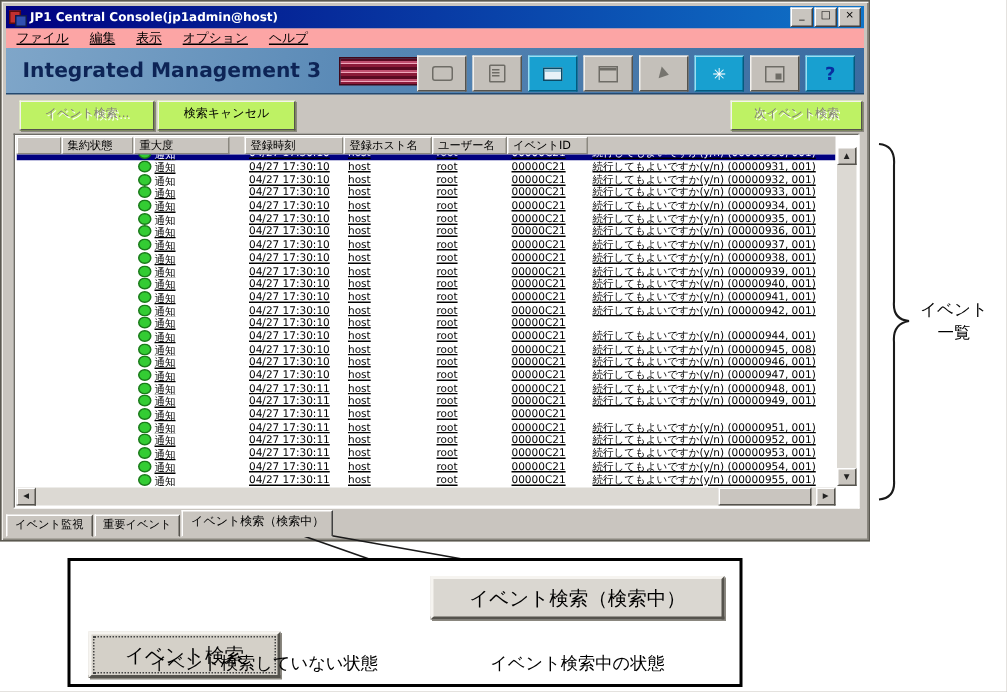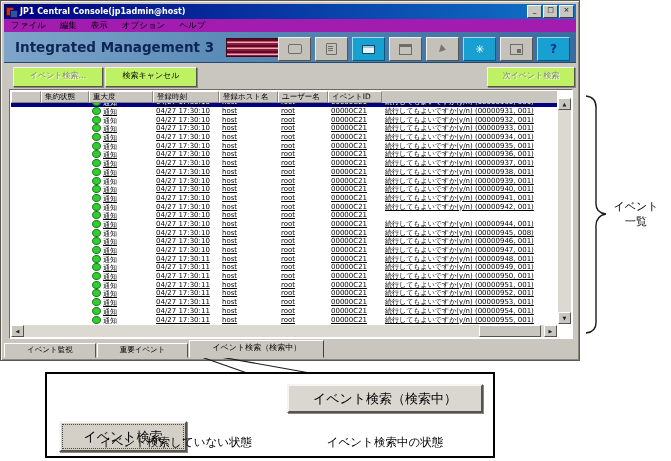--- a/index.html
+++ b/index.html
@@ -17,8 +17,8 @@
   .title-text{color:#fff;font-size:8px;font-weight:bold;white-space:nowrap;flex:1 1 auto;}
   .tb-btn{width:13px;height:11px;background:#c9c5bf;border:1px solid;border-color:#fff #404040 #404040 #fff;
           font-size:7px;line-height:9px;text-align:center;color:#000;margin-left:1px;flex:0 0 auto;}
-  .menubar{position:absolute;left:3px;top:18px;right:3px;height:13px;background:#a21caf;
-           display:flex;align-items:center;font-size:8.5px;}
+  .menubar{position:absolute;left:3px;top:18px;right:3px;height:13px;background:#fca5a5;
+           display:flex;align-items:center;font-size:8.5px;text-decoration:underline;}
   .menu-item{padding:0 7px;white-space:nowrap;}
   .banner{position:absolute;left:3px;top:31px;right:3px;height:30px;
           background:linear-gradient(105deg,#7fa6c9 0%,#5586b4 45%,#3a6ba0 100%);

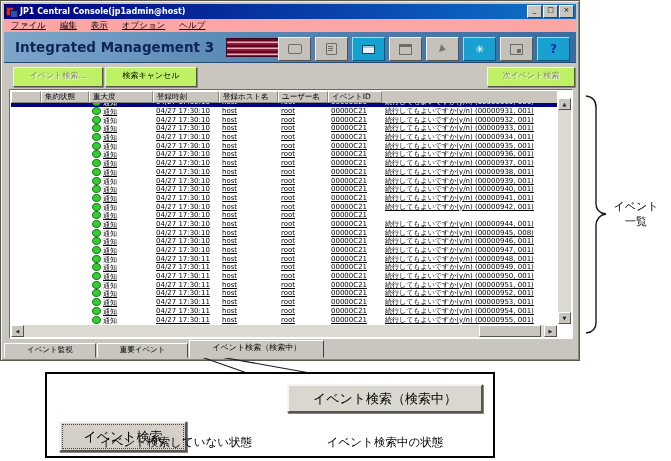--- a/index.html
+++ b/index.html
@@ -53,7 +53,7 @@
   .tbody{position:absolute;left:1px;top:13px;width:546px;height:221px;background:#fff;overflow:hidden;text-decoration:underline;}
   .trow{display:flex;height:8.7px;font-size:7px;line-height:8.7px;white-space:nowrap;}
   .trow .c{overflow:hidden;padding-left:3px;box-sizing:border-box;flex:0 0 auto;}
-  .c0{width:30px;} .c1{width:48px;} .c2{width:64px;} .c3{width:66px;}
+  .c0{width:30px;} .c1{width:48px;} .c2{width:64px;} .c3{width:66px;margin-left:10px;}
   .c4{width:59px;} .c5{width:50px;} .c6{width:54px;} .c7{flex:1 1 auto !important;}
   .sev-dot{display:inline-block;width:7px;height:6px;border-radius:50%;background:#33cc33;
            border:1px solid #1a7a1a;vertical-align:-1px;margin-right:2px;}

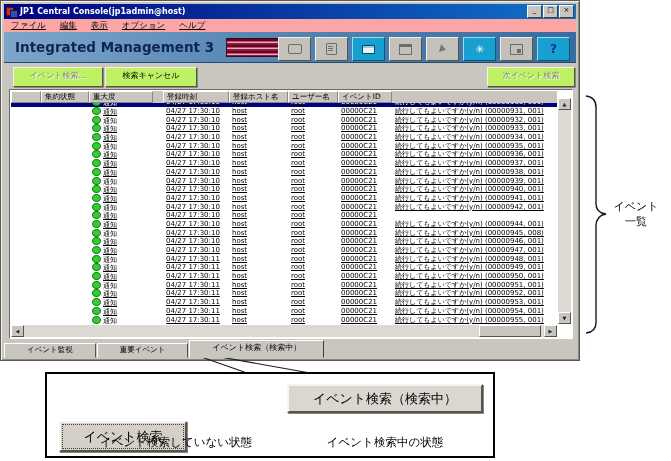--- a/index.html
+++ b/index.html
@@ -369,7 +369,6 @@
     <div class="c c4">host</div>
     <div class="c c5">root</div>
     <div class="c c6">00000C21</div>
-    <div class="c c7">続行してもよいですか(y/n) (00000950, 001)</div>
   </div>
           <div class="trow">
     <div class="c c0"></div>

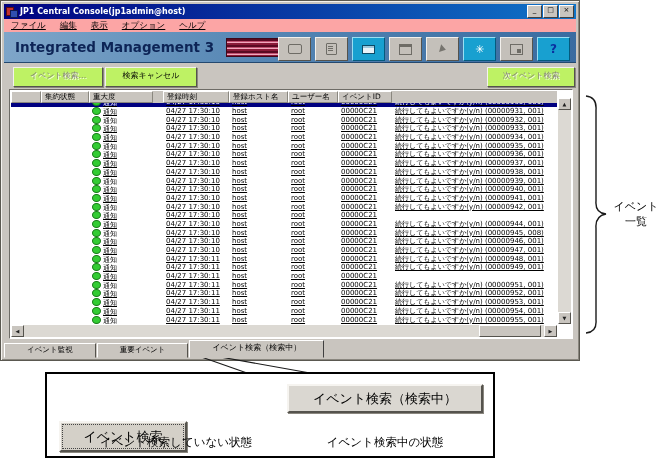--- a/index.html
+++ b/index.html
@@ -73,7 +73,7 @@
   
   .tabs{position:absolute;left:3px;top:341px;display:flex;align-items:flex-end;height:16px;}
   .tab{height:13px;background:#c9c5bf;border:1px solid;border-color:#fff #55534d #c9c5bf #fff;
-       font-size:7.5px;line-height:12px;padding:0 22px;white-space:nowrap;margin-right:1px;}
+       font-size:7.5px;line-height:12px;padding:0 5px;white-space:nowrap;margin-right:1px;}
   .tab.active{height:16px;font-size:8px;line-height:14px;border-color:#fff #404040 #c9c5bf #fff;position:relative;z-index:2;}
   
   .overlay{position:absolute;left:0;top:0;width:671px;height:461px;pointer-events:none;}

